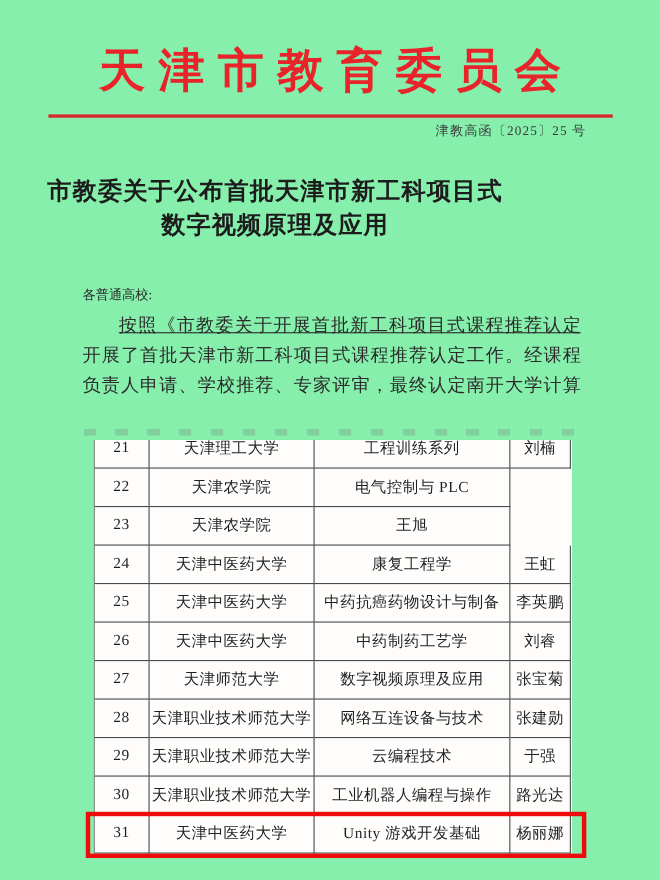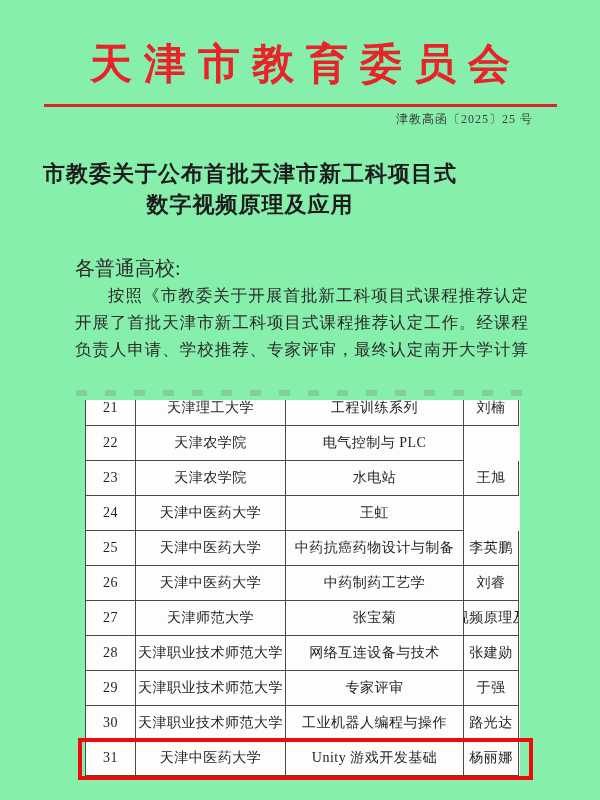--- a/index.html
+++ b/index.html
@@ -38,7 +38,7 @@
   }
   .salutation{
     position:absolute;top:255px;left:75px;width:453px;
-    font-size:20px;color:#2b2b2b;line-height:27px;
+    font-size:12px;color:#2b2b2b;line-height:27px;
   }
   .body-lines{
     position:absolute;top:282px;left:75px;width:453px;

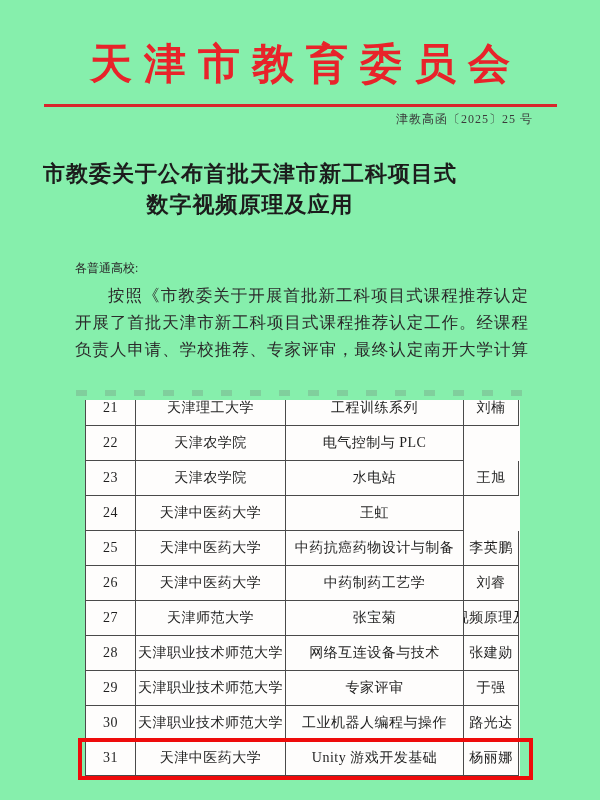--- a/index.html
+++ b/index.html
@@ -49,7 +49,7 @@
     text-align-last:justify;
     height:27px;overflow:hidden;
   }
-  .body-line.indent{ padding-left:33px; }
+  .body-line.indent{ padding-left:33px;text-decoration:underline; }
   .ghost-line{
     position:absolute;top:390px;left:76px;width:448px;height:6px;
     background:repeating-linear-gradient(90deg,

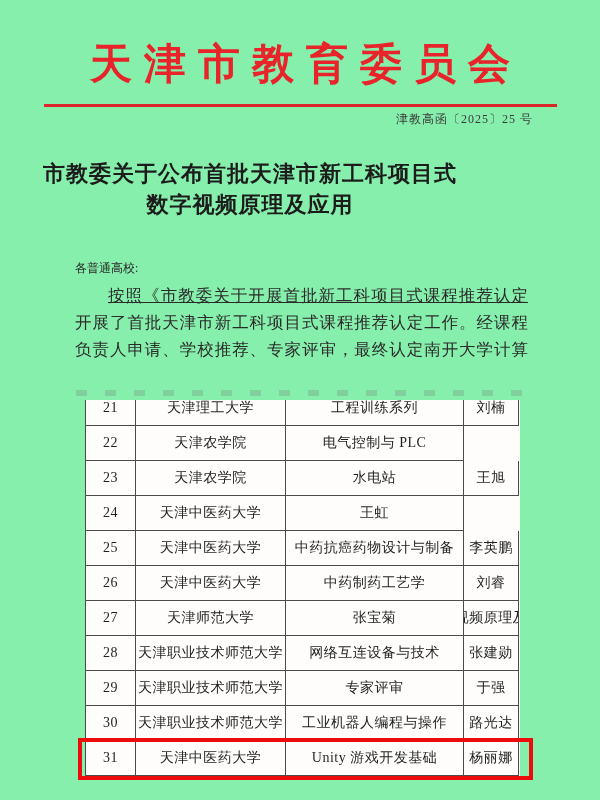--- a/index.html
+++ b/index.html
@@ -132,7 +132,6 @@
         <div class="t-row">
           <div class="cell c-no">23</div>
           <div class="cell c-school">天津农学院</div>
-          <div class="cell c-course">水电站</div>
           <div class="cell c-leader">王旭</div>
         </div>
         <div class="t-row">

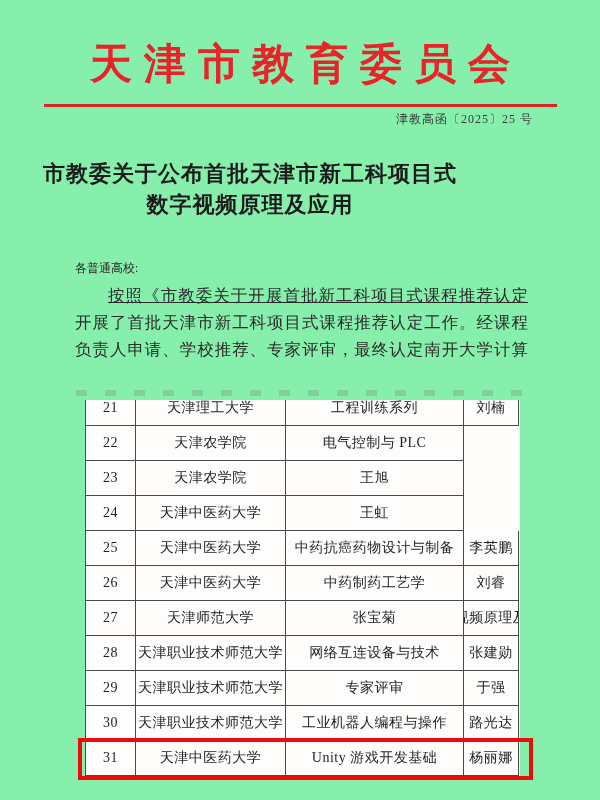--- a/index.html
+++ b/index.html
@@ -137,6 +137,7 @@
         <div class="t-row">
           <div class="cell c-no">24</div>
           <div class="cell c-school">天津中医药大学</div>
+          <div class="cell c-course">康复工程学</div>
           <div class="cell c-leader">王虹</div>
         </div>
         <div class="t-row">

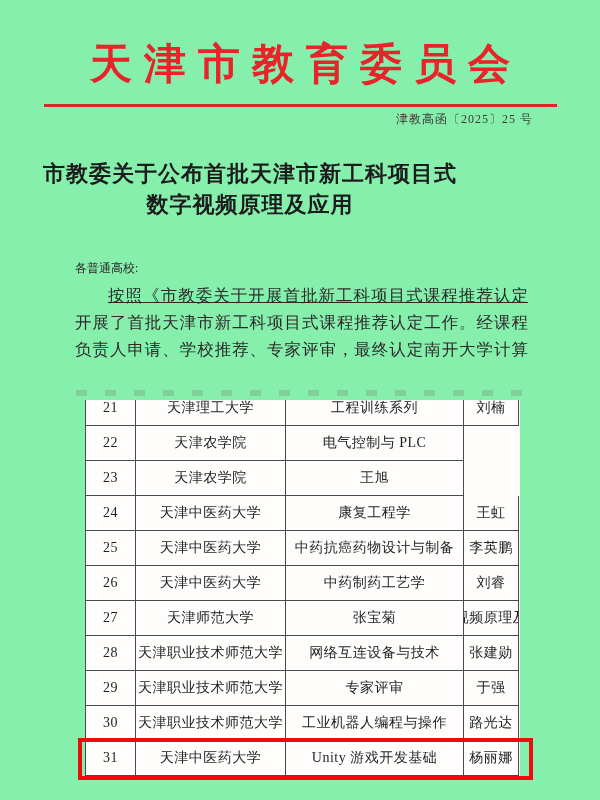--- a/index.html
+++ b/index.html
@@ -155,8 +155,8 @@
         <div class="t-row">
           <div class="cell c-no">27</div>
           <div class="cell c-school">天津师范大学</div>
+          <div class="cell c-course">数字视频原理及应用</div>
           <div class="cell c-leader">张宝菊</div>
-          <div class="cell c-course">数字视频原理及应用</div>
         </div>
         <div class="t-row">
           <div class="cell c-no">28</div>

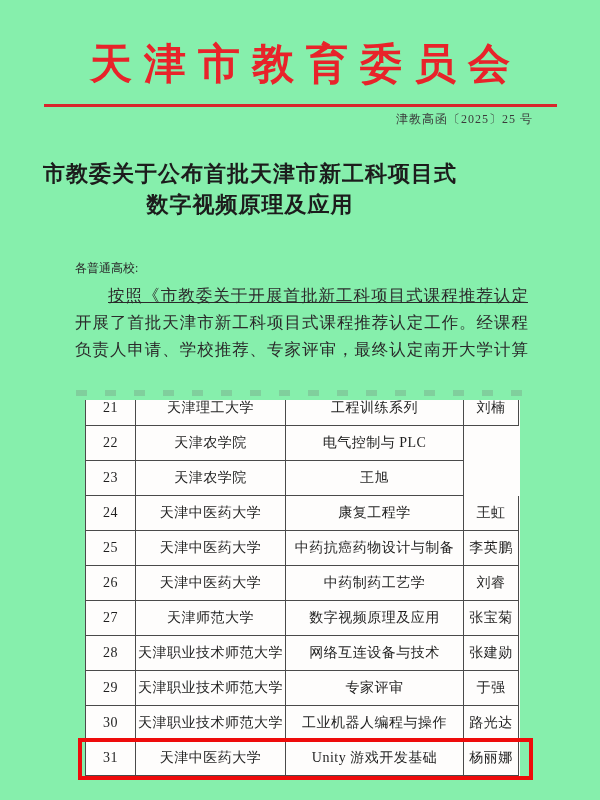--- a/index.html
+++ b/index.html
@@ -167,7 +167,7 @@
         <div class="t-row">
           <div class="cell c-no">29</div>
           <div class="cell c-school">天津职业技术师范大学</div>
-          <div class="cell c-course">专家评审</div>
+          <div class="cell c-course">云编程技术</div>
           <div class="cell c-leader">于强</div>
         </div>
         <div class="t-row">

